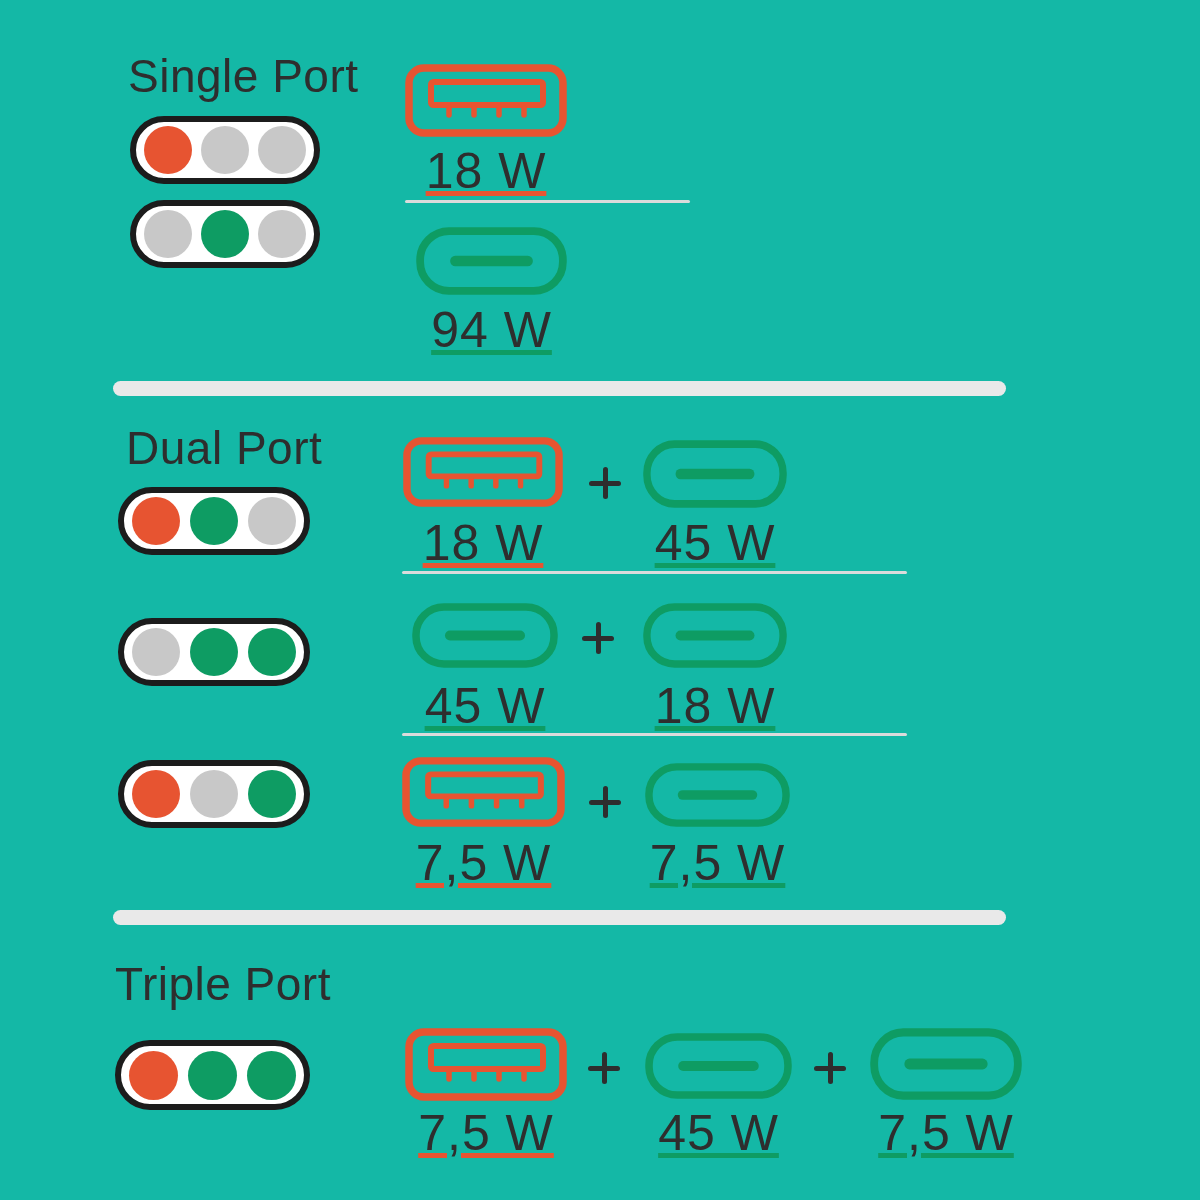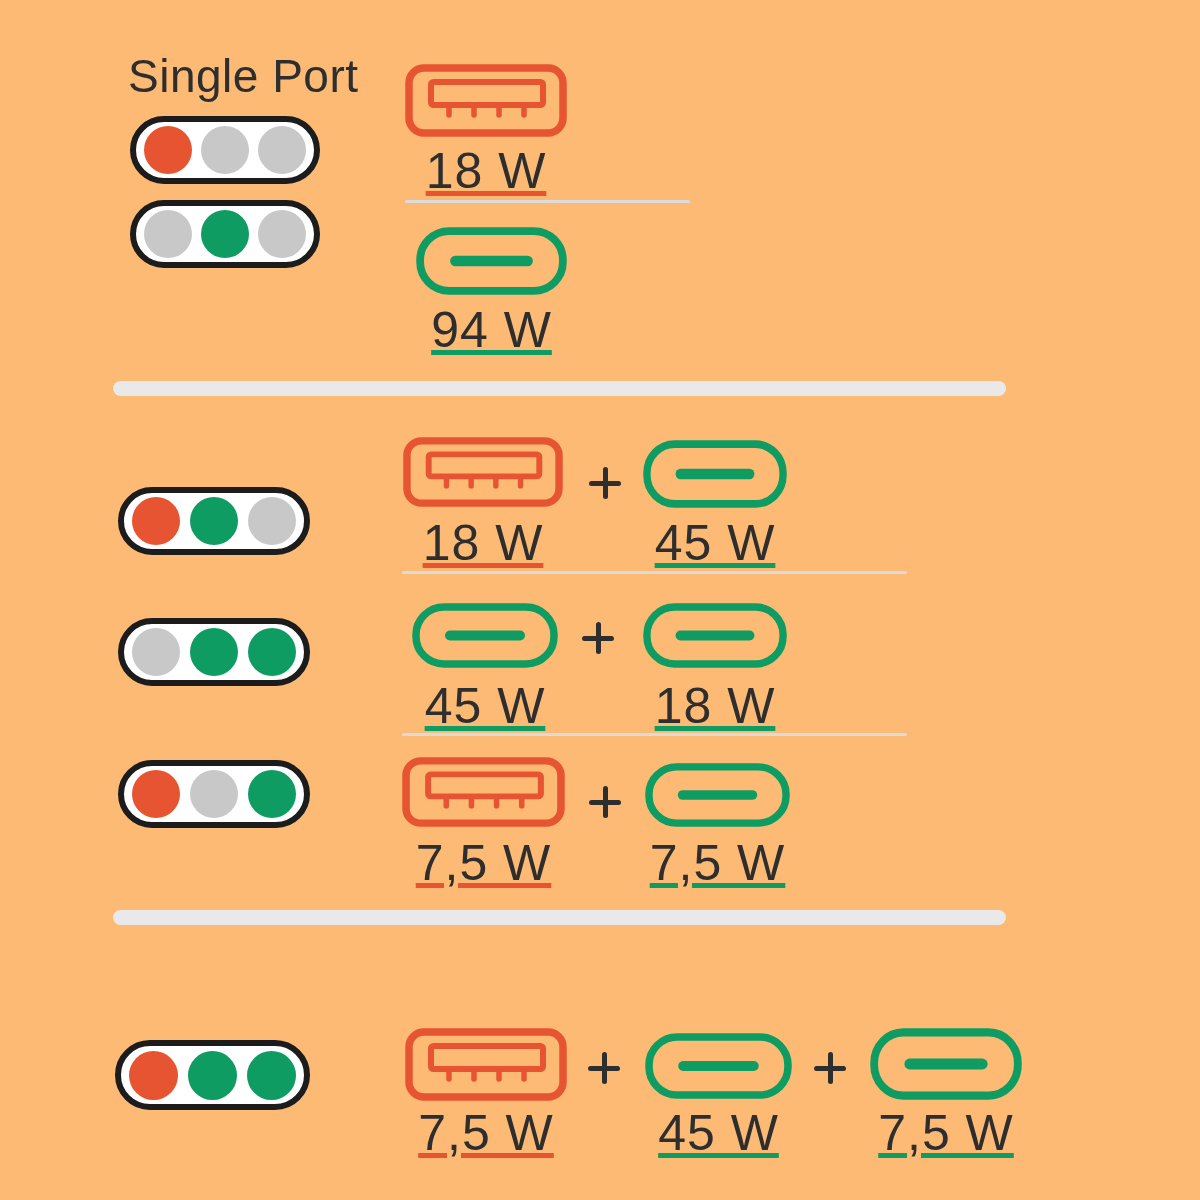--- a/index.html
+++ b/index.html
@@ -4,7 +4,7 @@
 <style>
   html,body { margin:0; padding:0; background:#ffffff; }
   #canvas {
-    position:relative; width:1200px; height:1200px; background:#fdba74;
+    position:relative; width:1200px; height:1200px; background:#14b8a6;
     font-family:"Liberation Sans", sans-serif; color:#2e2e2e; overflow:hidden;
   }
   .title {

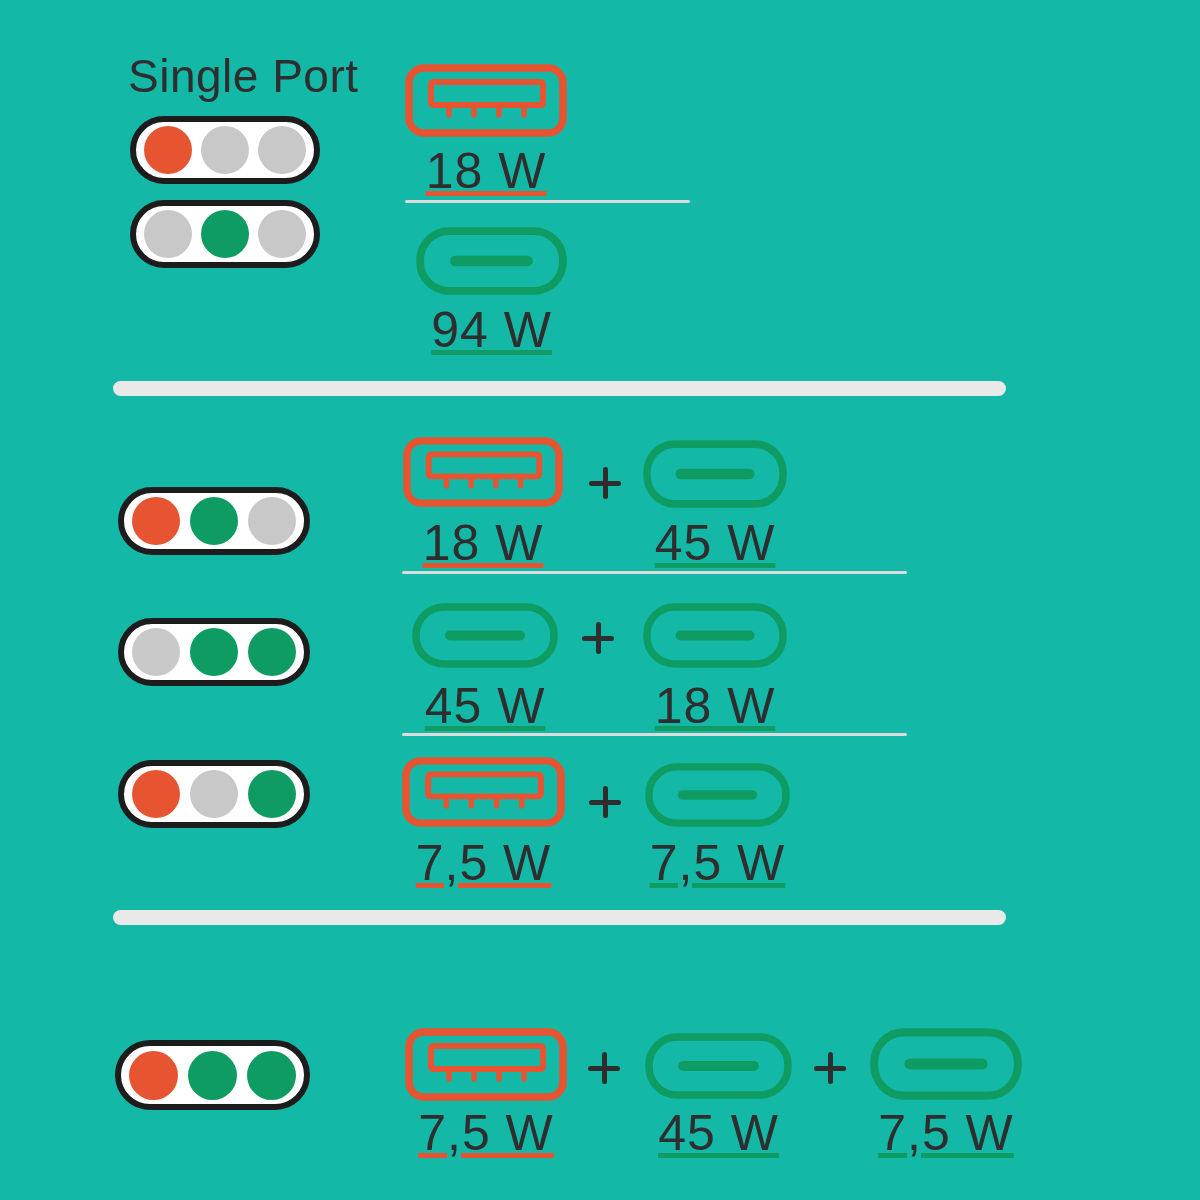--- a/index.html
+++ b/index.html
@@ -84,6 +84,7 @@
 
   <div class="divider-band" style="left:113px; top:381px; width:893px;"></div>
 
+  <div class="title" style="left:126px; top:424px;">Dual Port</div>
 
   <div class="pill" style="left:118px; top:487px; width:192px; height:68px;">
     <span class="dot" style="background: rgb(231, 84, 49);"></span>

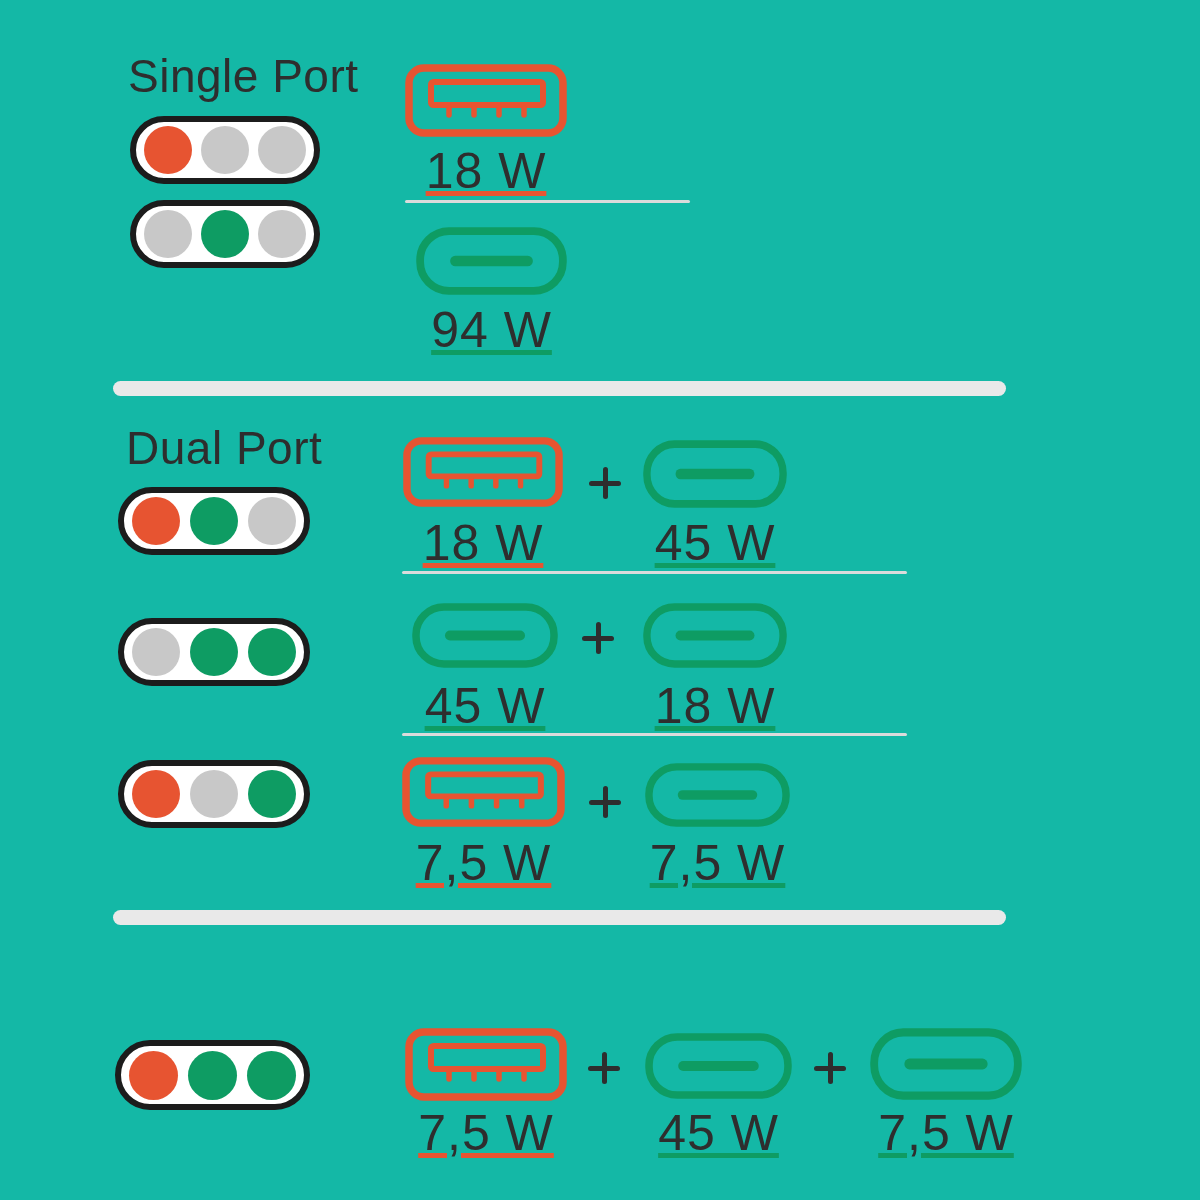--- a/index.html
+++ b/index.html
@@ -147,6 +147,7 @@
 
   <div class="divider-band" style="left:113px; top:910px; width:893px;"></div>
 
+  <div class="title" style="left:115px; top:960px;">Triple Port</div>
 
   <div class="pill h70" style="left:115px; top:1040px; width:195px; height:70px;">
     <span class="dot" style="background: rgb(231, 84, 49);"></span>

